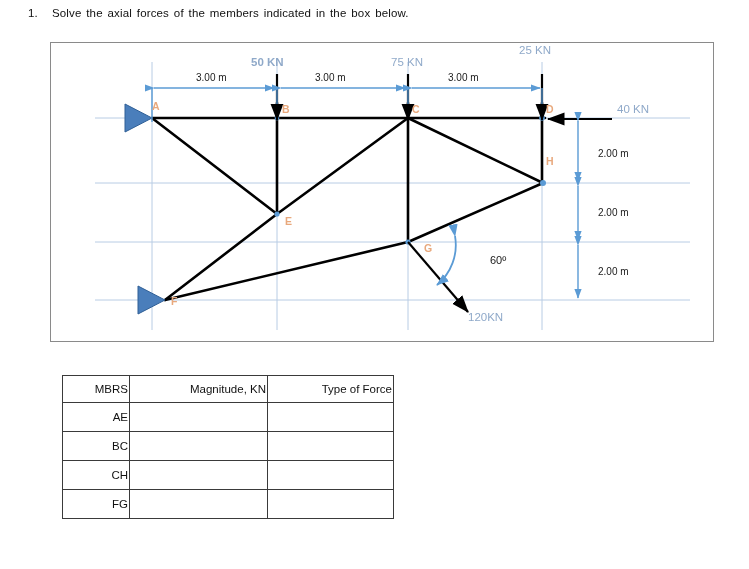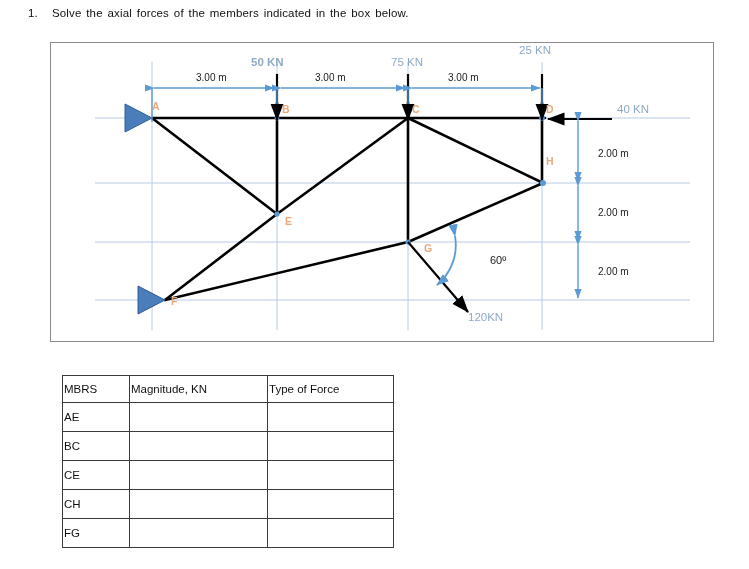--- a/index.html
+++ b/index.html
@@ -37,7 +37,7 @@
   }
   #answer-table td,#answer-table th{
     border:1px solid #3a3a3a;font-weight:normal;
-    font-size:11.5px;text-align:left;color:#111;
+    font-size:11.5px;text-align:right;color:#111;
     font-family:"Liberation Sans", sans-serif;
   }
   #answer-table th{height:24px;}

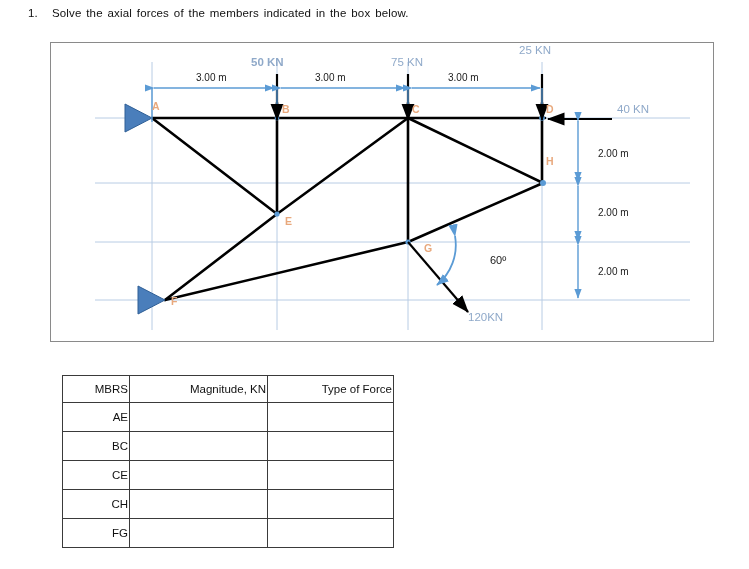--- a/index.html
+++ b/index.html
@@ -182,11 +182,6 @@
       <td></td>
     </tr>
     <tr>
-      <td>CE</td>
-      <td></td>
-      <td></td>
-    </tr>
-    <tr>
       <td>CH</td>
       <td></td>
       <td></td>

